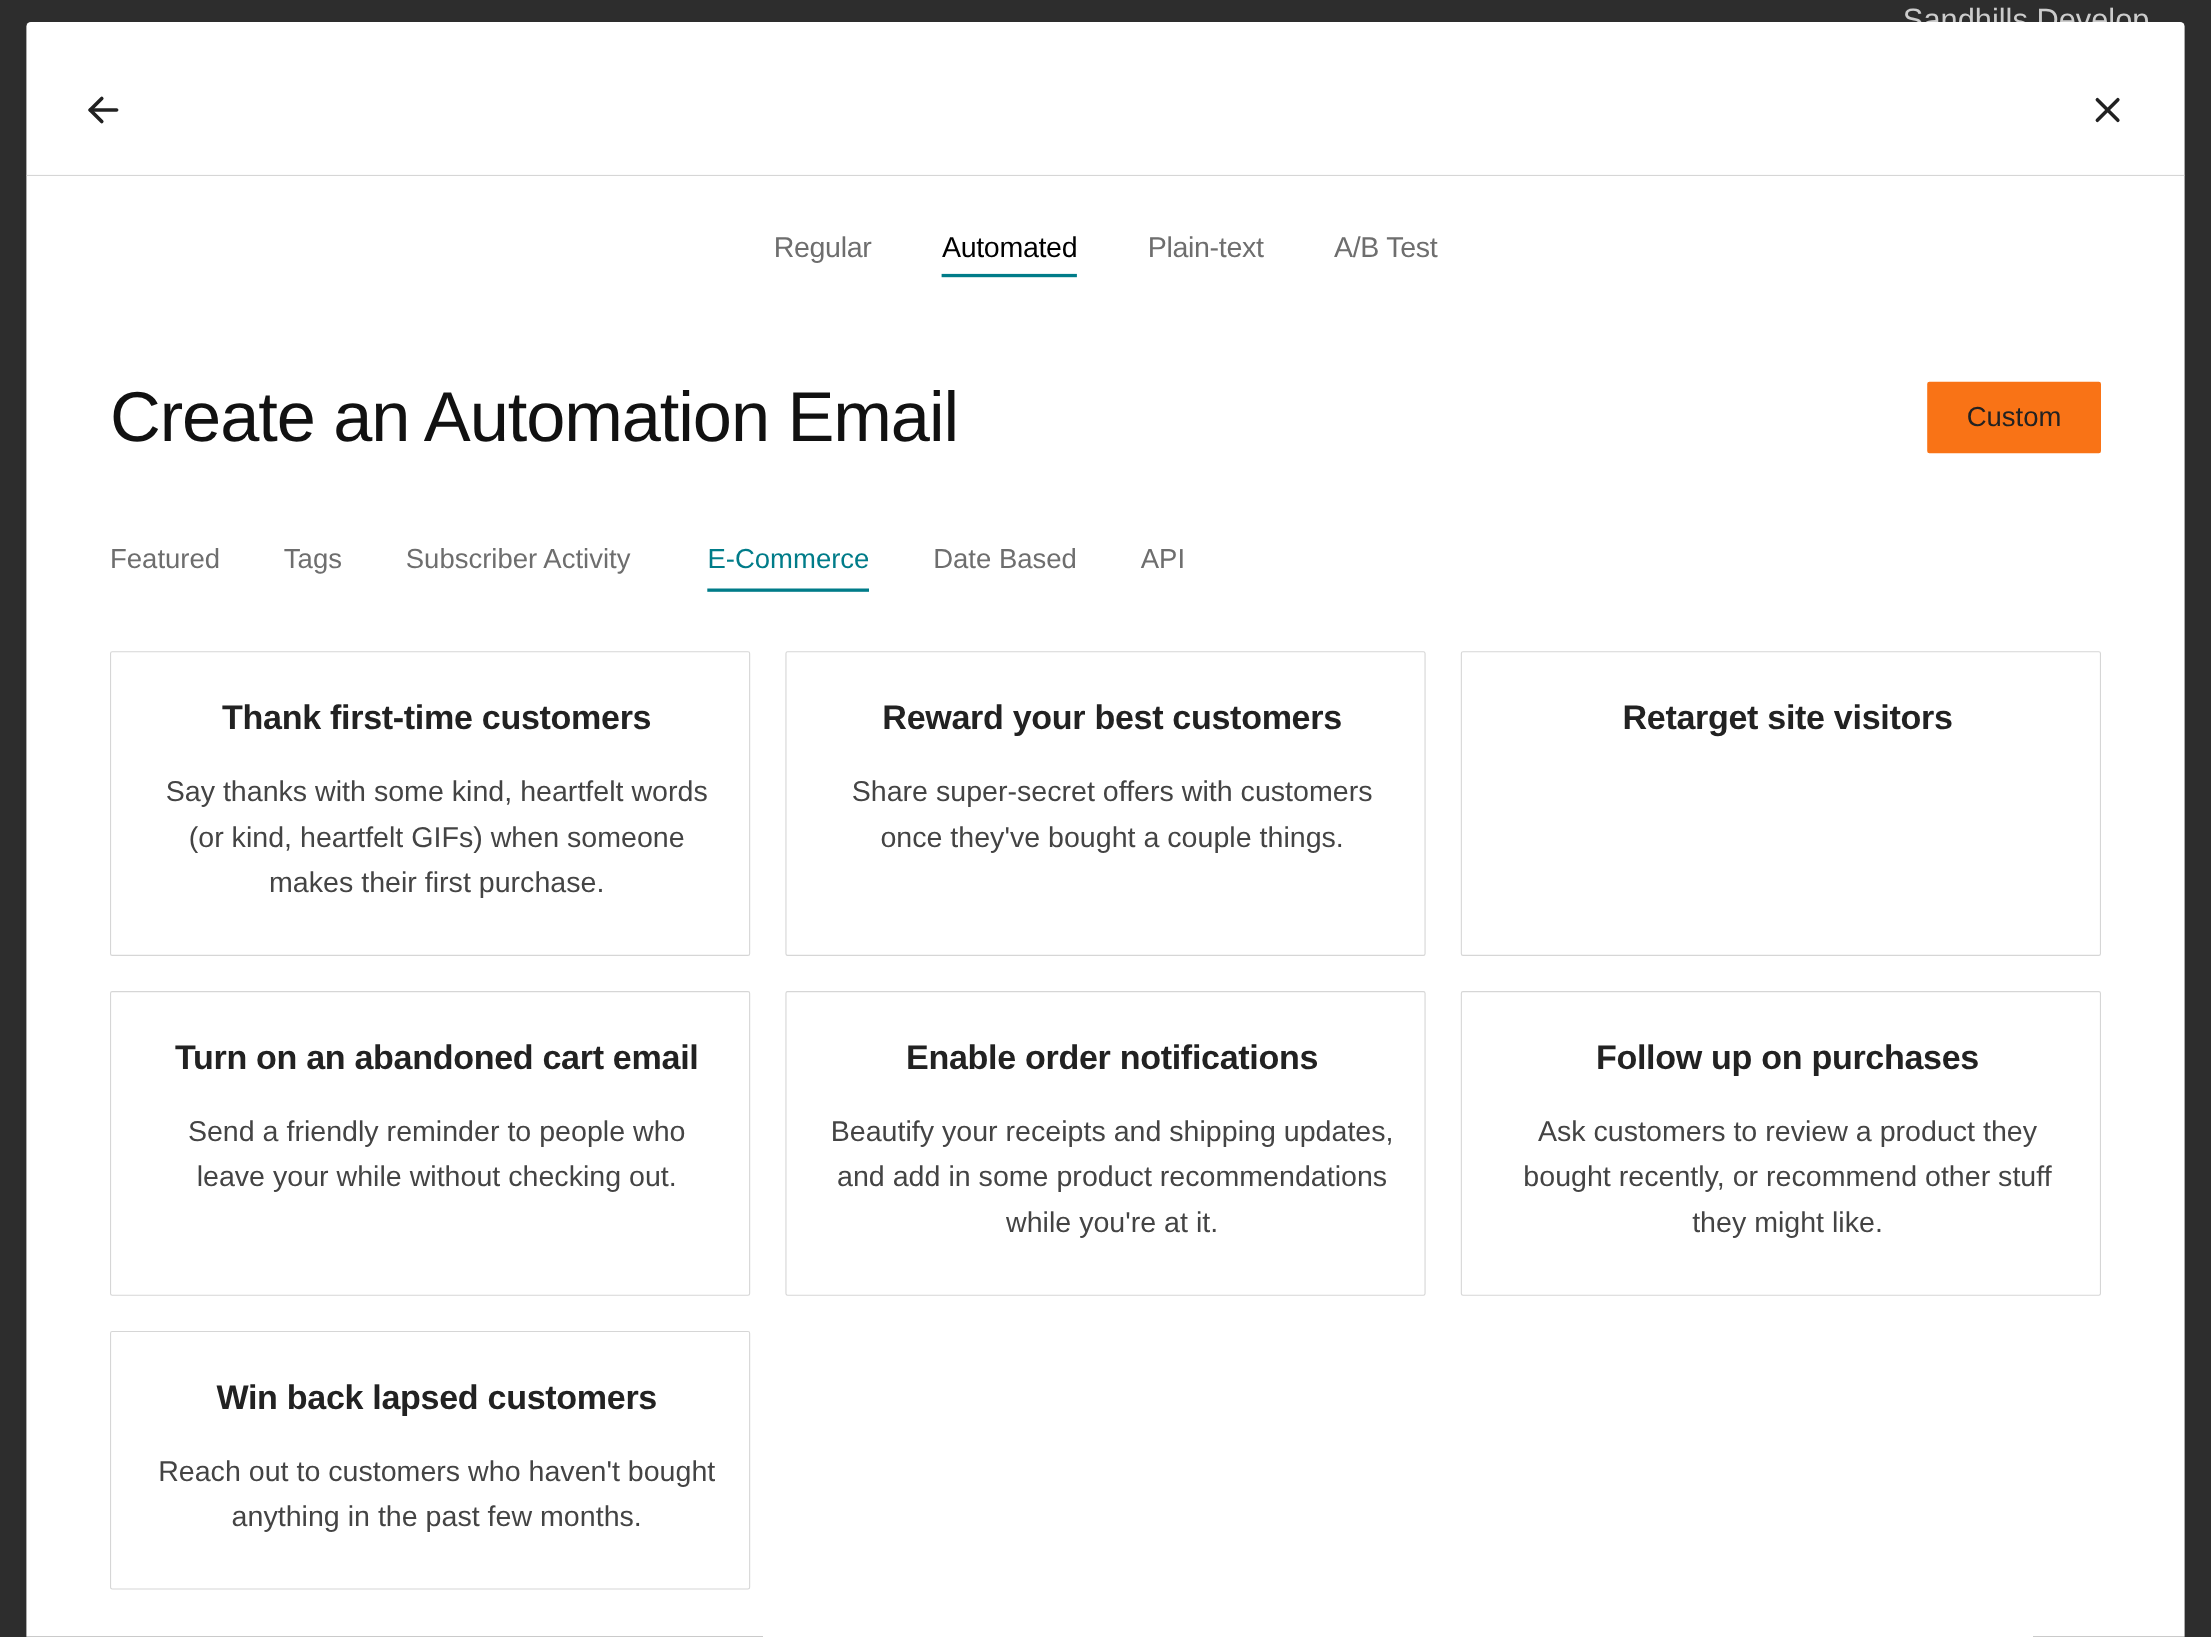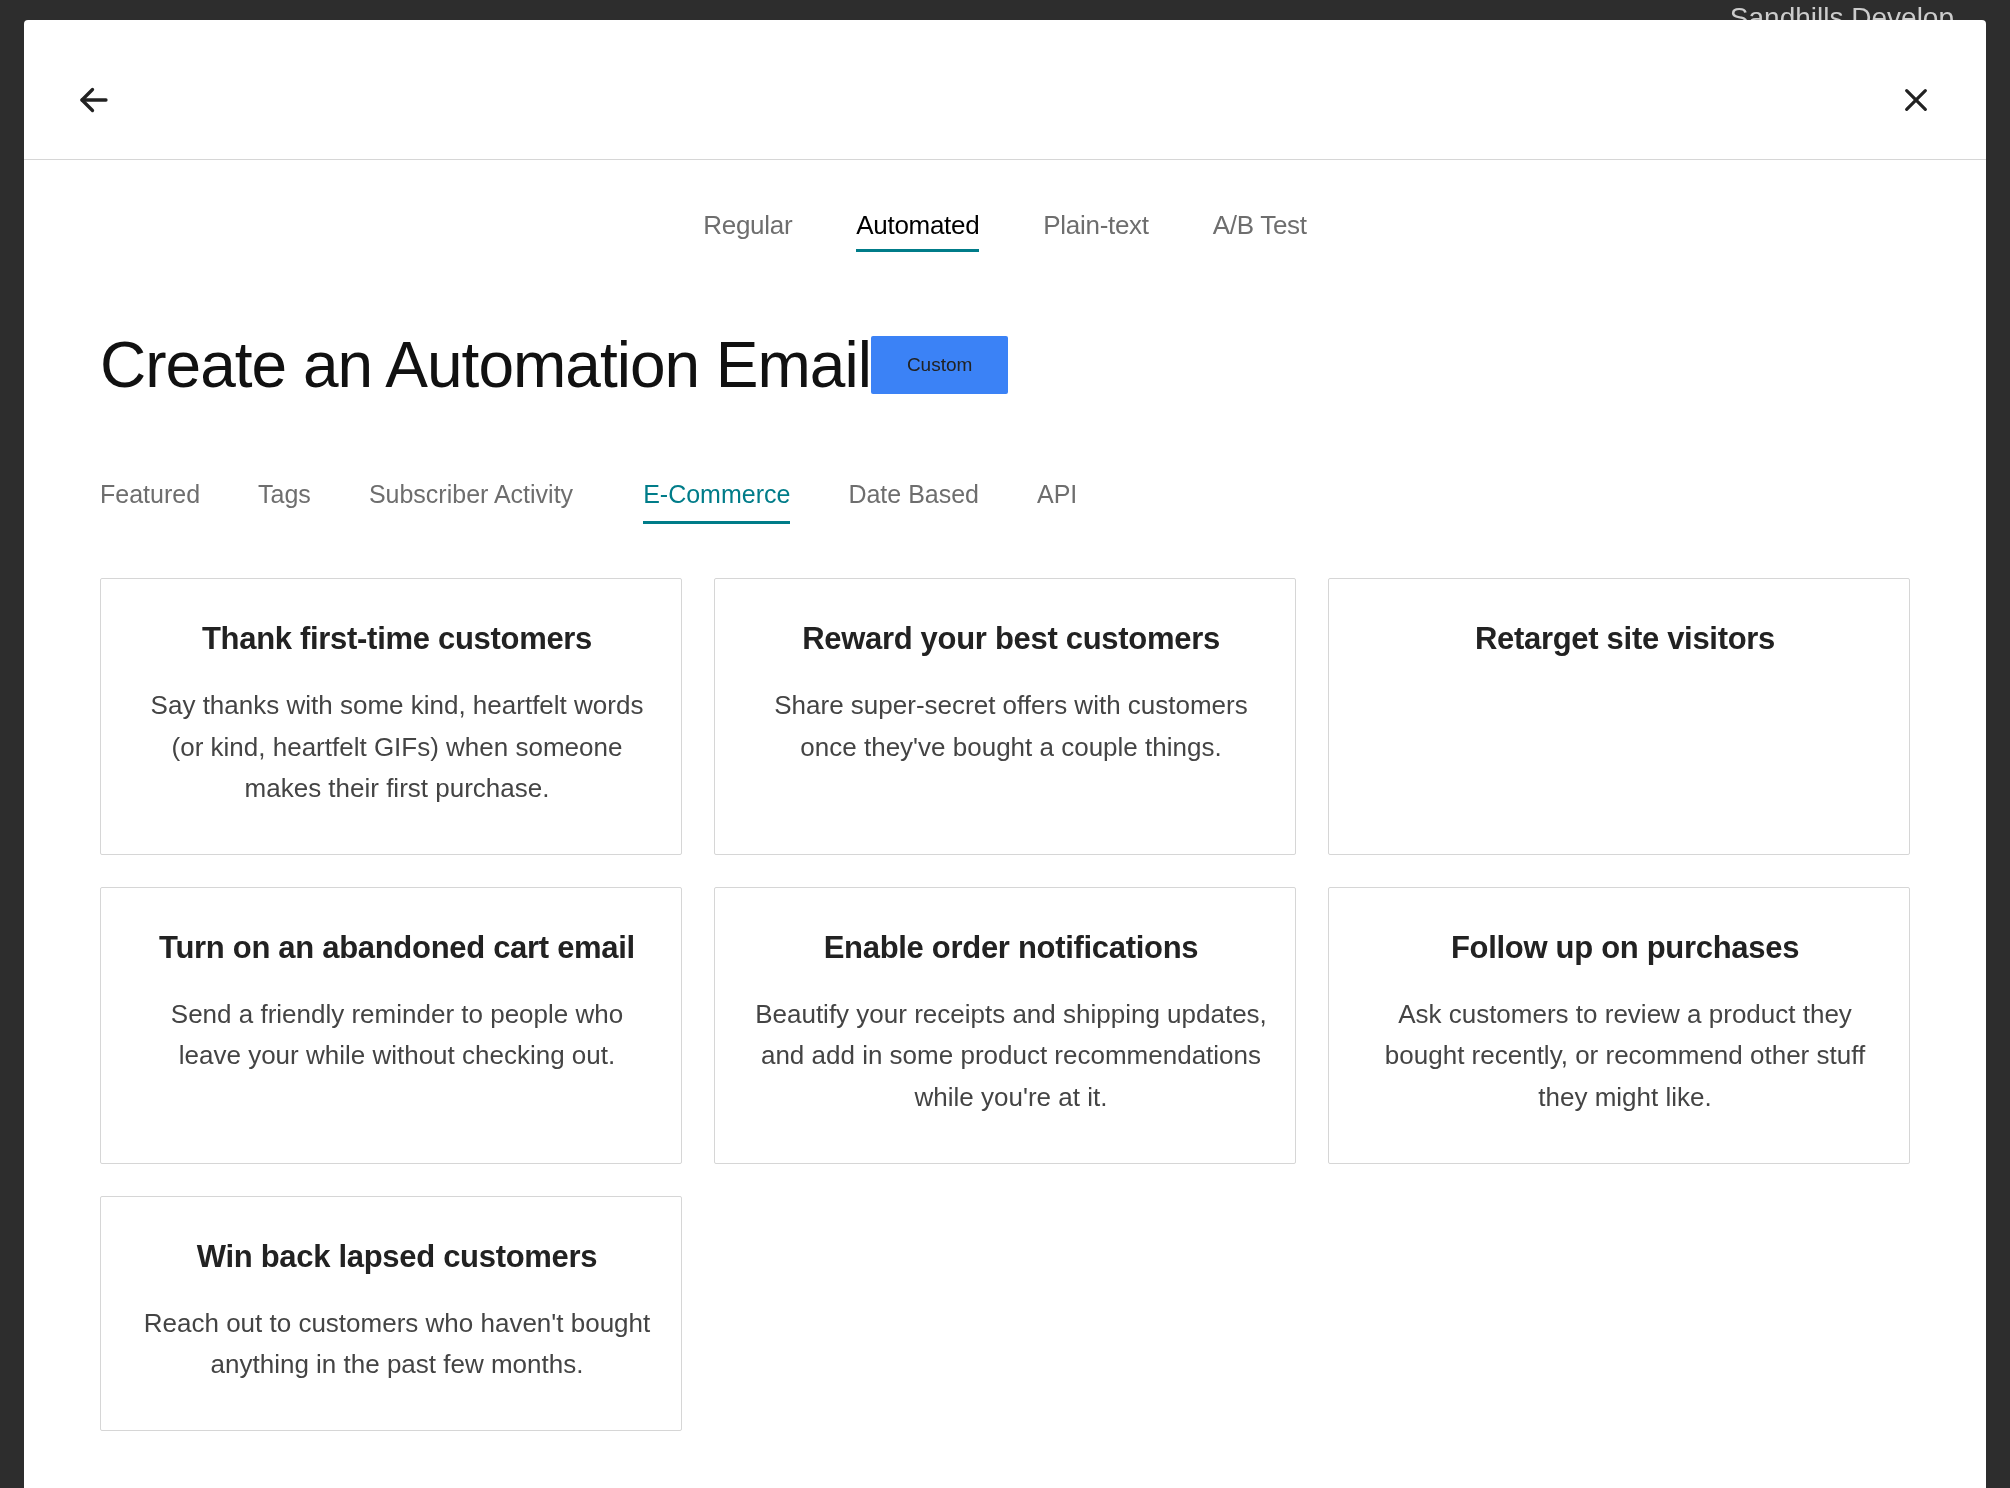--- a/index.html
+++ b/index.html
@@ -91,9 +91,9 @@
   }
   .title-row {
     display: flex;
-    justify-content: flex-start;
+    justify-content: space-between;
     align-items: center;
-    margin-top: 42px;
+    margin-top: 56px;
   }
   .page-title {
     font-size: 64px;

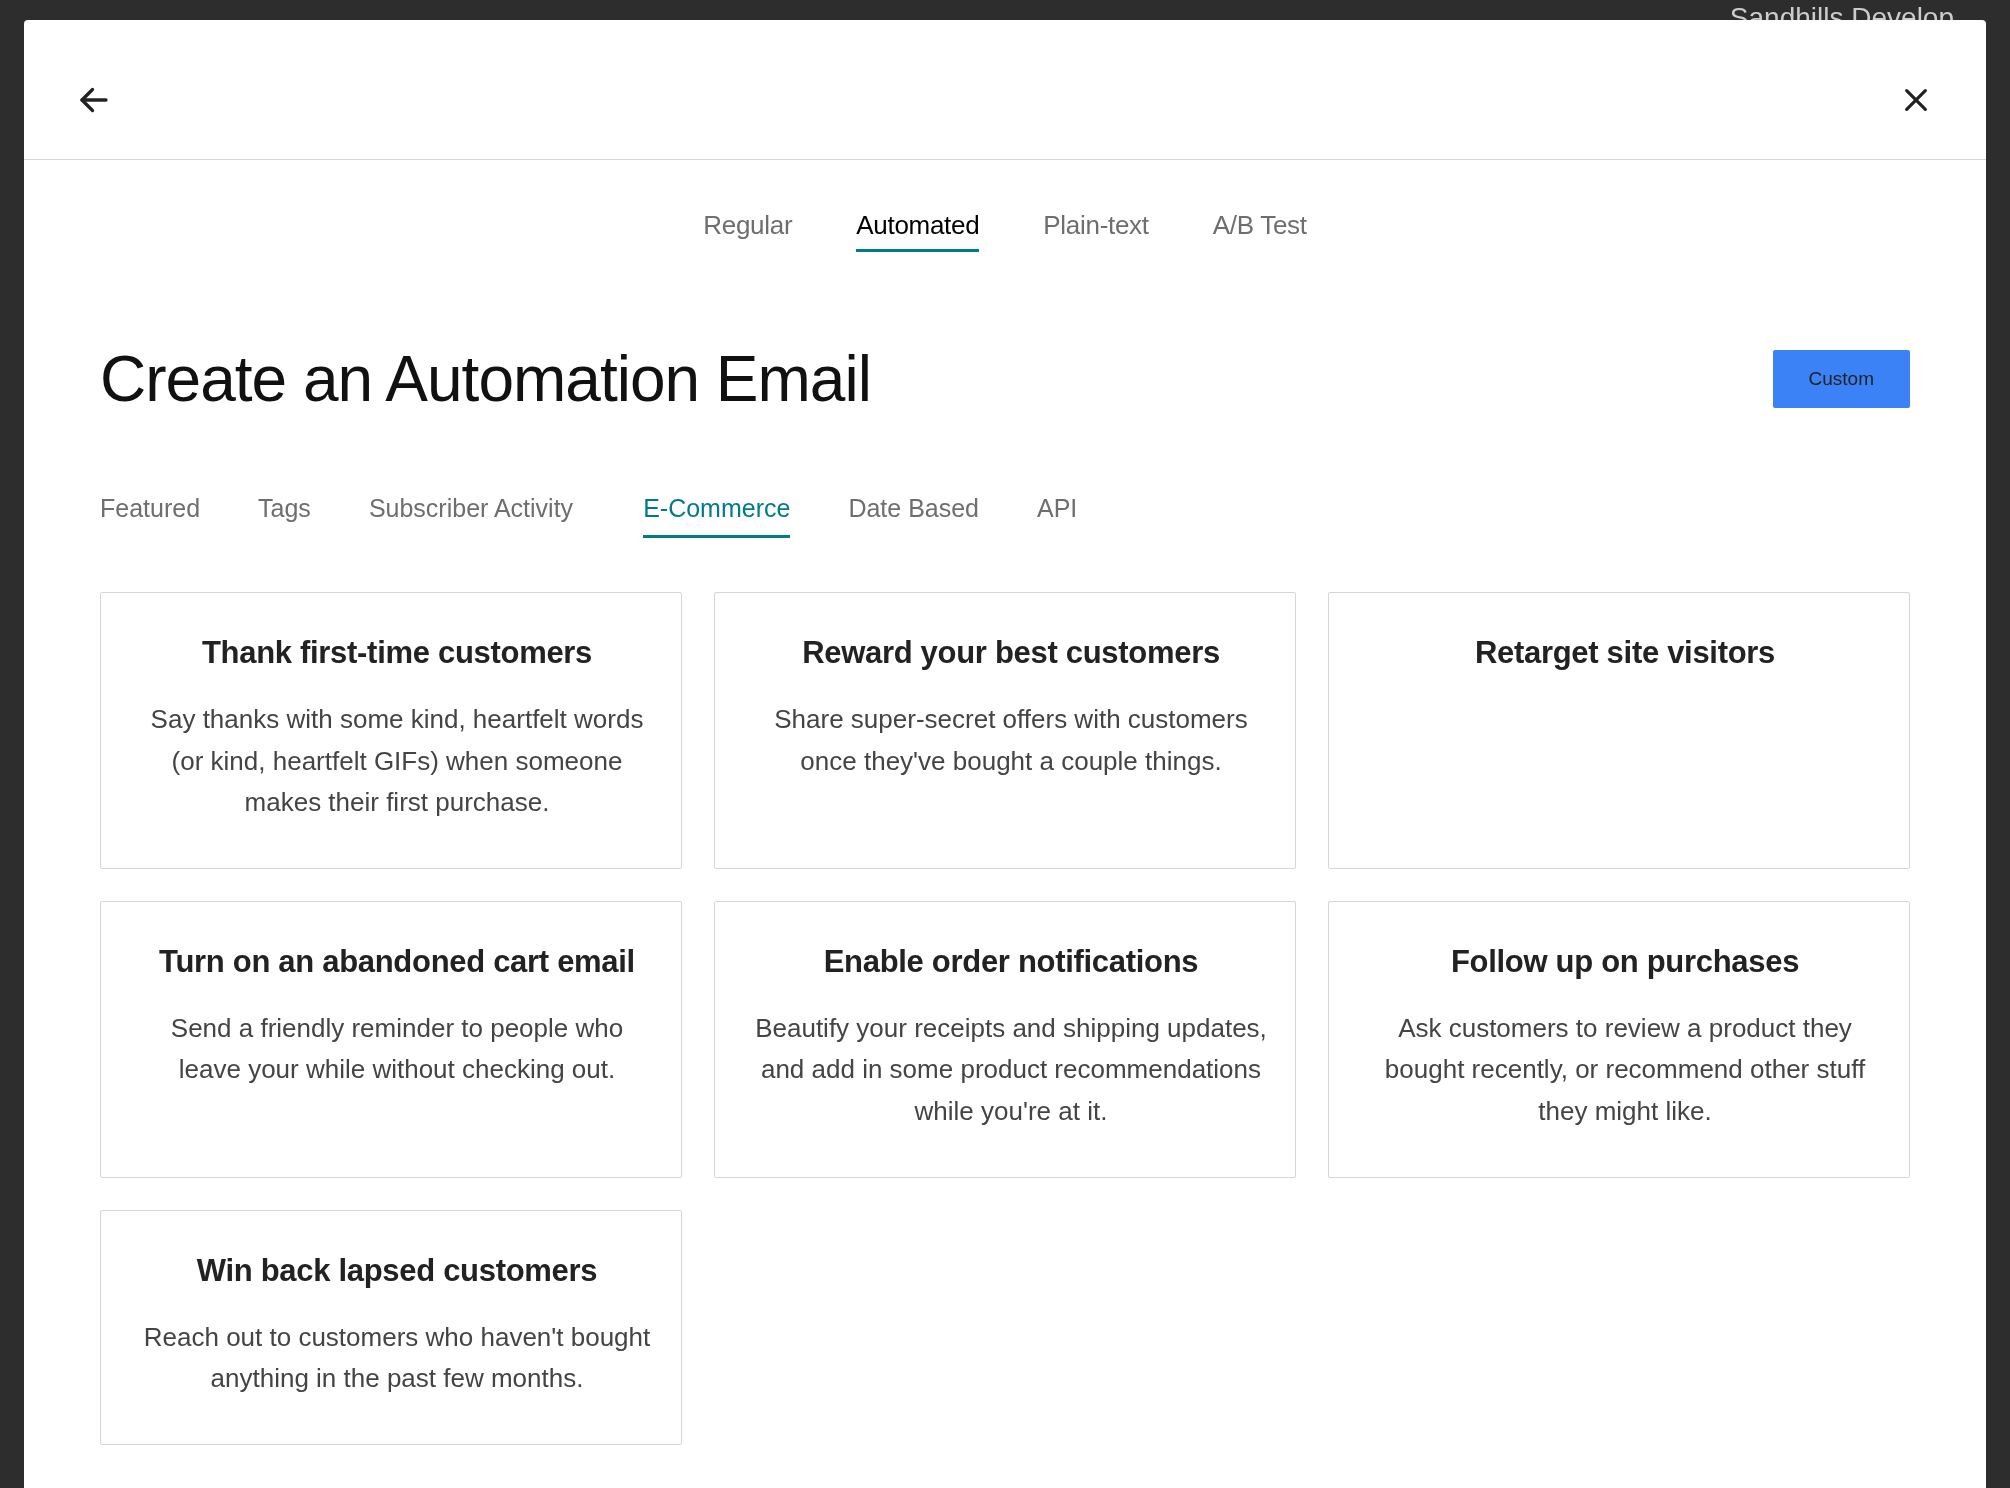--- a/index.html
+++ b/index.html
@@ -102,10 +102,10 @@
     letter-spacing: -1px;
   }
   .custom-btn {
-    background: #3b82f6;
+    background: #f97316;
     border: none;
     padding: 18px 36px;
-    font-size: 19px;
+    font-size: 25px;
     font-weight: 500;
     color: #222;
     cursor: pointer;

